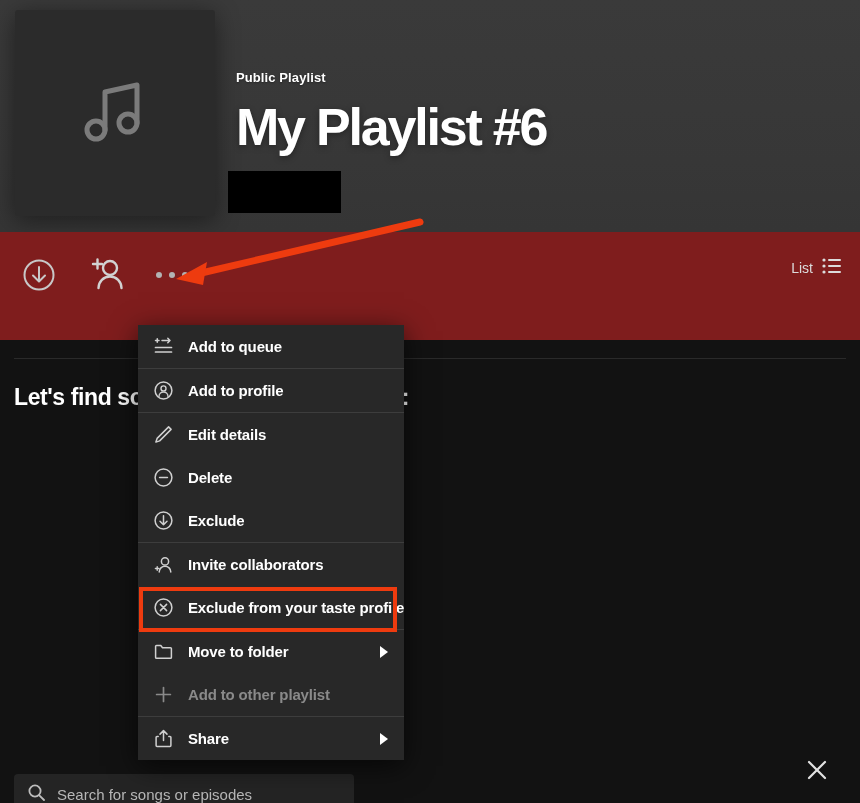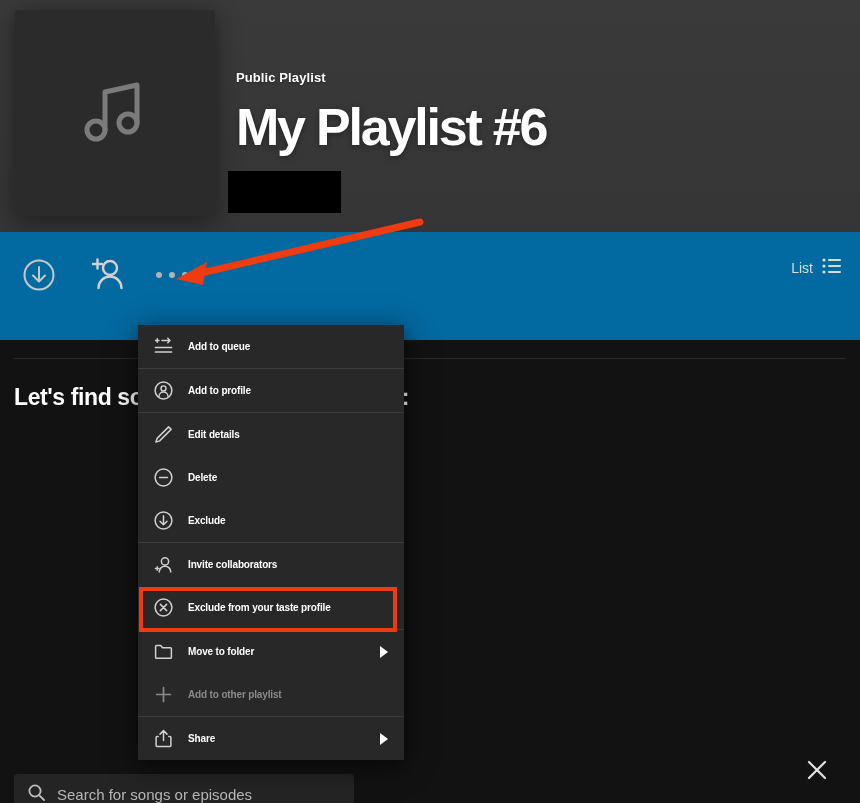--- a/index.html
+++ b/index.html
@@ -84,7 +84,7 @@
     top: 232px;
     width: 860px;
     height: 108px;
-    background: #0369a1;
+    background: #7f1d1d;
   }
   .toolbar-left {
     position: absolute;

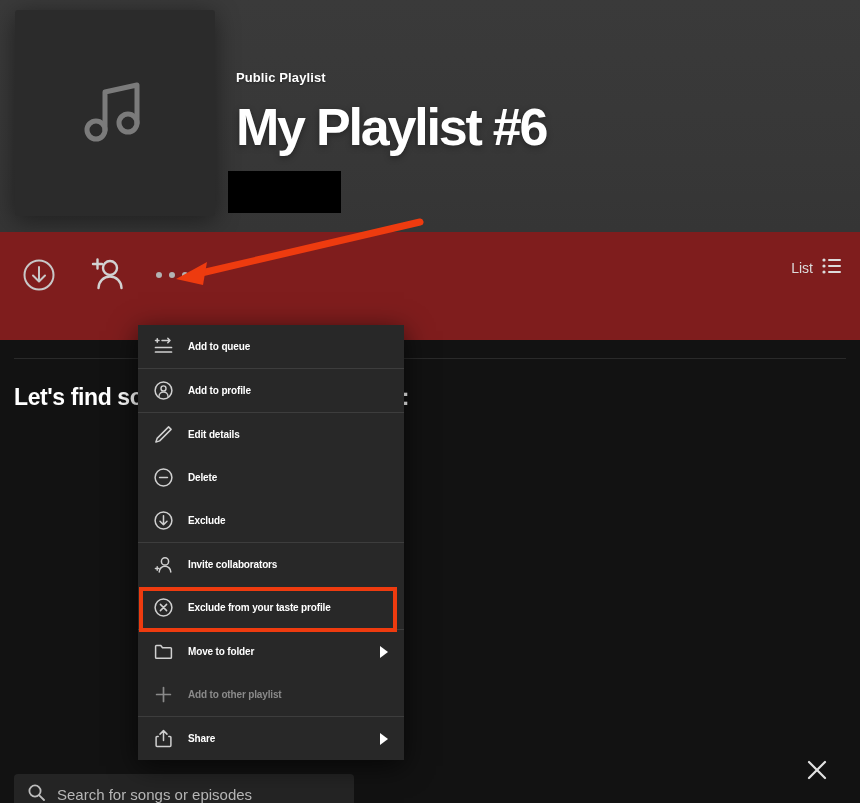--- a/index.html
+++ b/index.html
@@ -231,7 +231,7 @@
     justify-content: flex-start;
   }
   .menu-item .mi-label {
-    font-size: 10px;
+    font-size: 15px;
     font-weight: bold;
     letter-spacing: -0.15px;
     margin-left: 8px;

